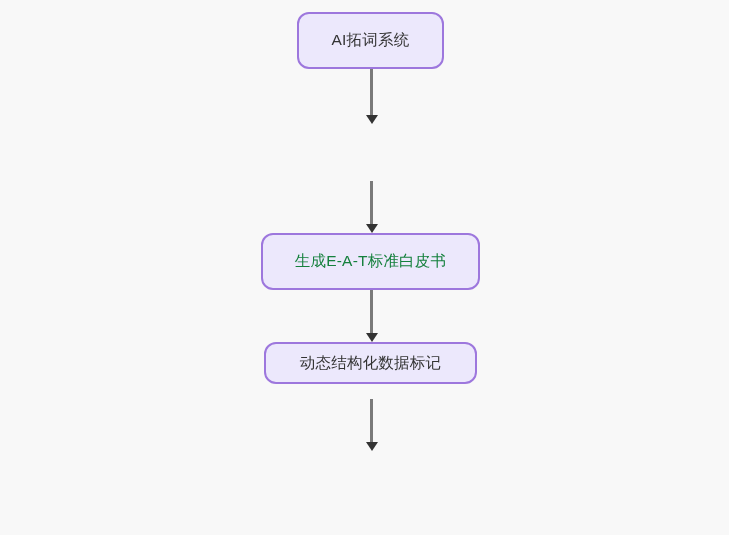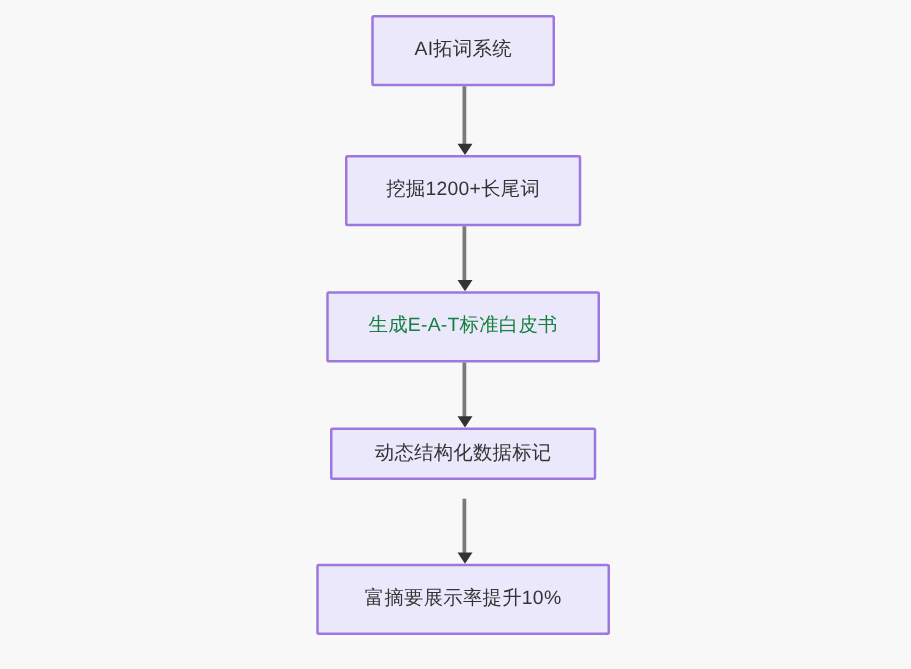--- a/index.html
+++ b/index.html
@@ -23,7 +23,7 @@
     box-sizing: border-box;
     background: #ece8fc;
     border: 2px solid #9d77dd;
-    border-radius: 2px;
+    border-radius: 12px;
     display: flex;
     align-items: center;
     justify-content: center;

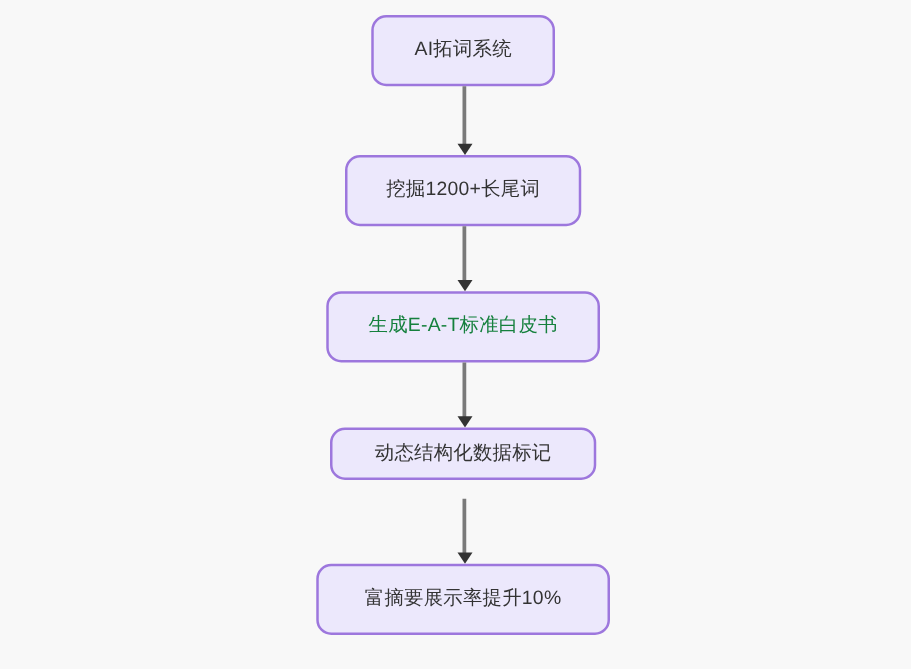--- a/index.html
+++ b/index.html
@@ -72,9 +72,6 @@
     <div class="edge-arrow" style="top: 46px; border-top-color: rgb(51, 51, 51);"></div>
   </div>
 
-  <div class="node" id="node-2" style="left: 276px; top: 124px; width: 189px; height: 57px; background: rgb(236, 232, 252); border-color: rgb(157, 119, 221); color: rgb(51, 51, 51);">
-    <span class="node-label">挖掘1200+长尾词</span>
-  </div>
 
   <div class="edge" id="edge-2" style="left: 370px; top: 181px;">
     <div class="edge-line" style="height: 44px; background: rgb(122, 122, 122);"></div>

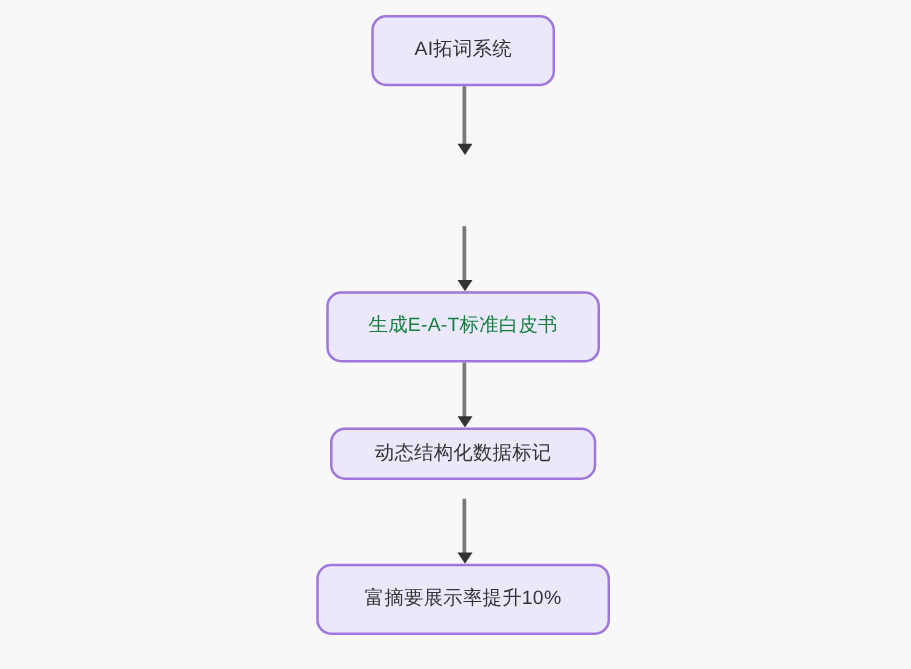--- a/index.html
+++ b/index.html
@@ -96,9 +96,6 @@
     <div class="edge-arrow" style="top: 43px; border-top-color: rgb(51, 51, 51);"></div>
   </div>
 
-  <div class="node" id="node-5" style="left: 253px; top: 451px; width: 235px; height: 57px; background: rgb(236, 232, 252); border-color: rgb(157, 119, 221); color: rgb(51, 51, 51);">
-    <span class="node-label">富摘要展示率提升10%</span>
-  </div>
 
 </div>
 

